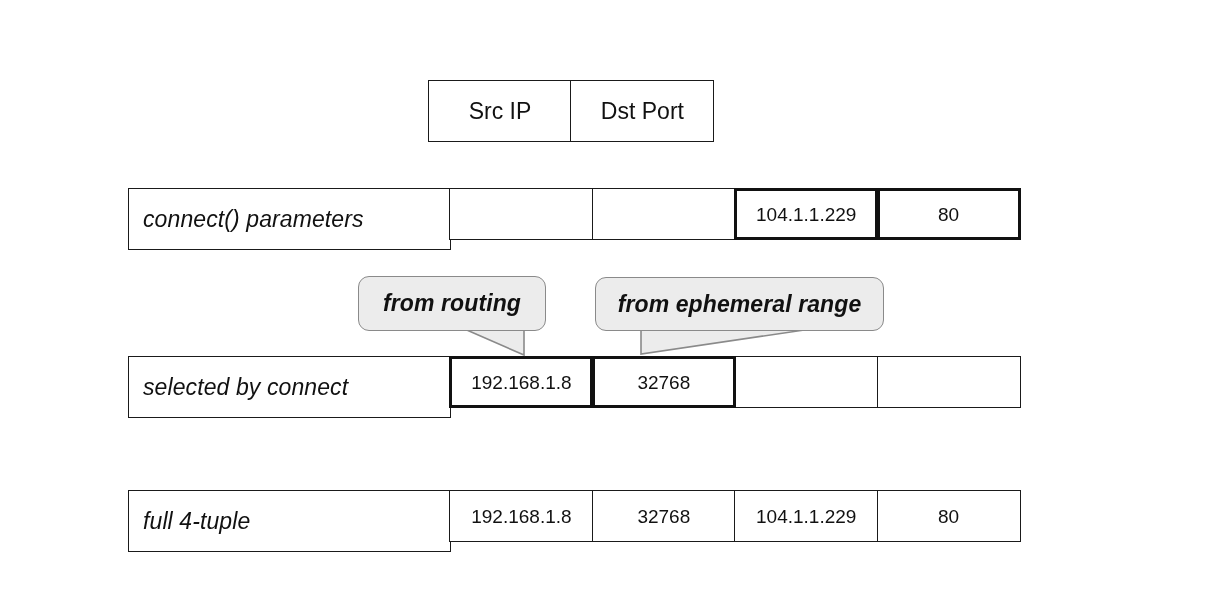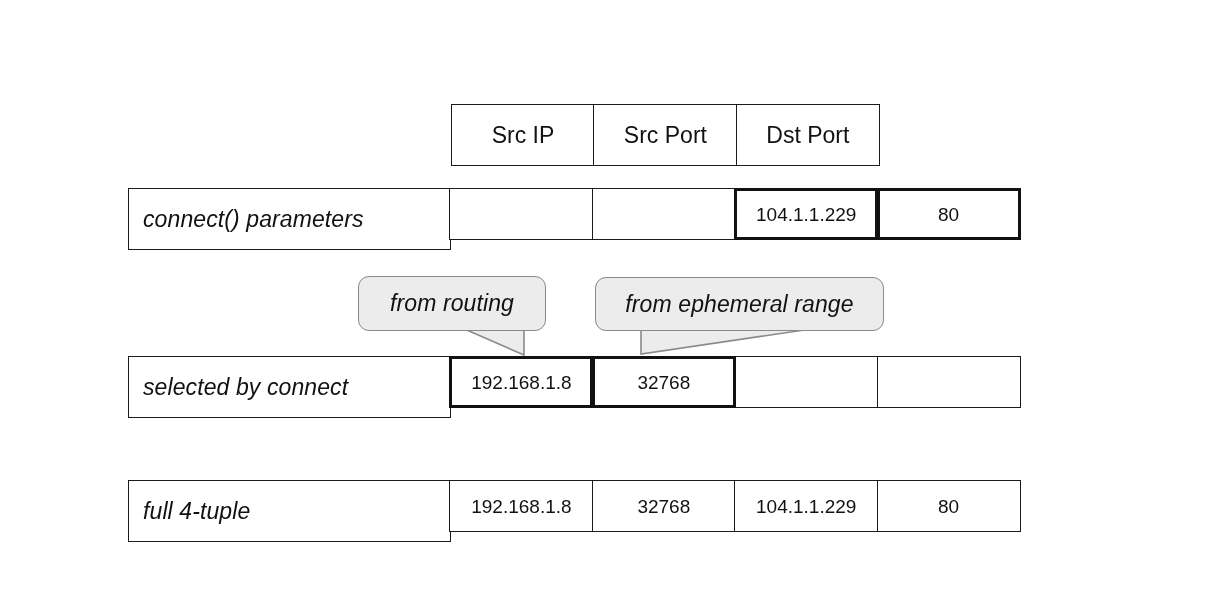--- a/index.html
+++ b/index.html
@@ -71,10 +71,9 @@
 
   
   #header-row {
-    left: 451px;
+    left: 428px;
     top: 80px;
     height: 48px;
-    margin-top: 24px;
   }
   #header-row .cell { width: 144px; height: 62px; }
 

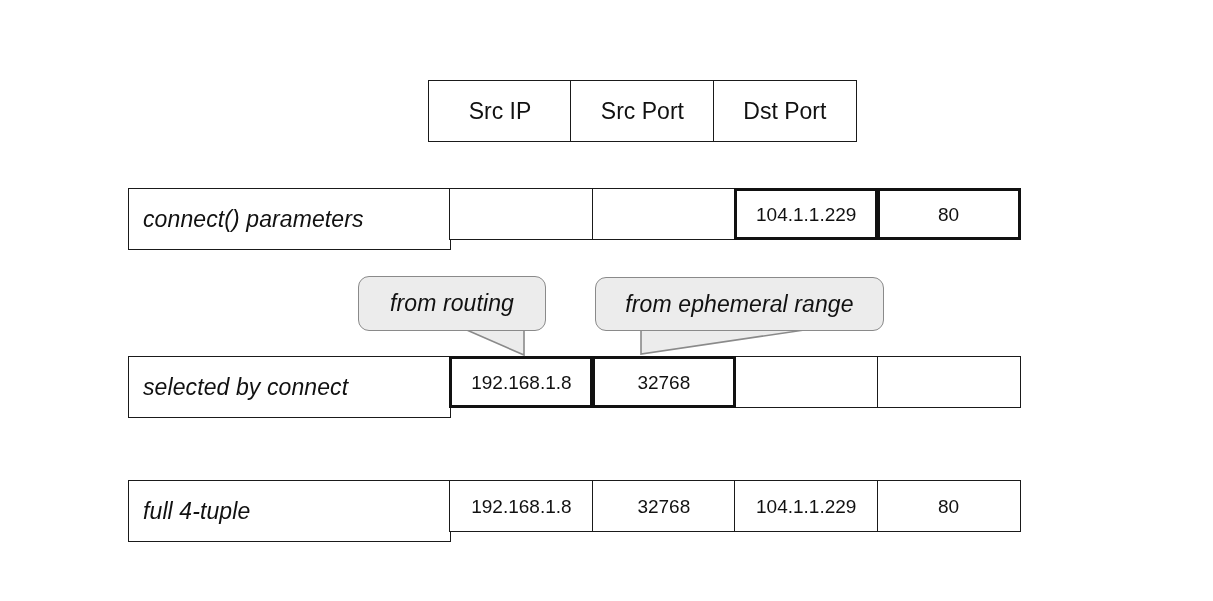--- a/index.html
+++ b/index.html
@@ -127,7 +127,6 @@
 
   <div class="trow" id="header-row">
     <div class="cell head">Src IP</div>
-    <div class="cell head">Src Port</div>
     <div class="cell head">Dst Port</div>
   </div>
 

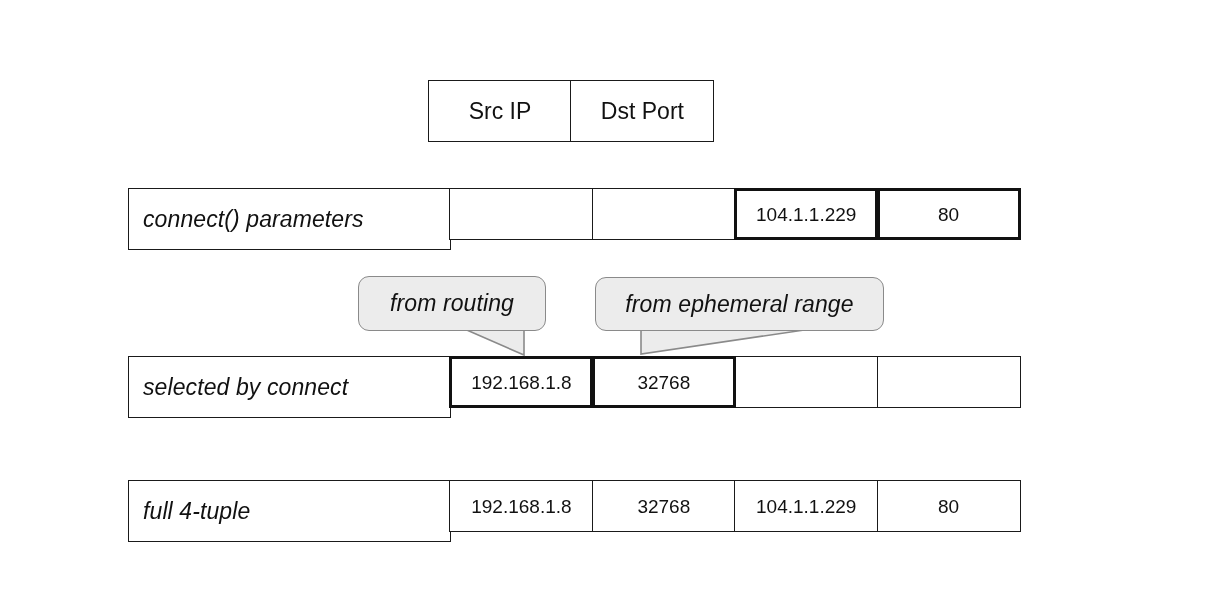--- a/index.html
+++ b/index.html
@@ -106,6 +106,7 @@
     font-size: 23px;
     color: #111111;
     letter-spacing: 0.1px;
+    font-weight: bold;
   }
   .callout svg {
     position: absolute;

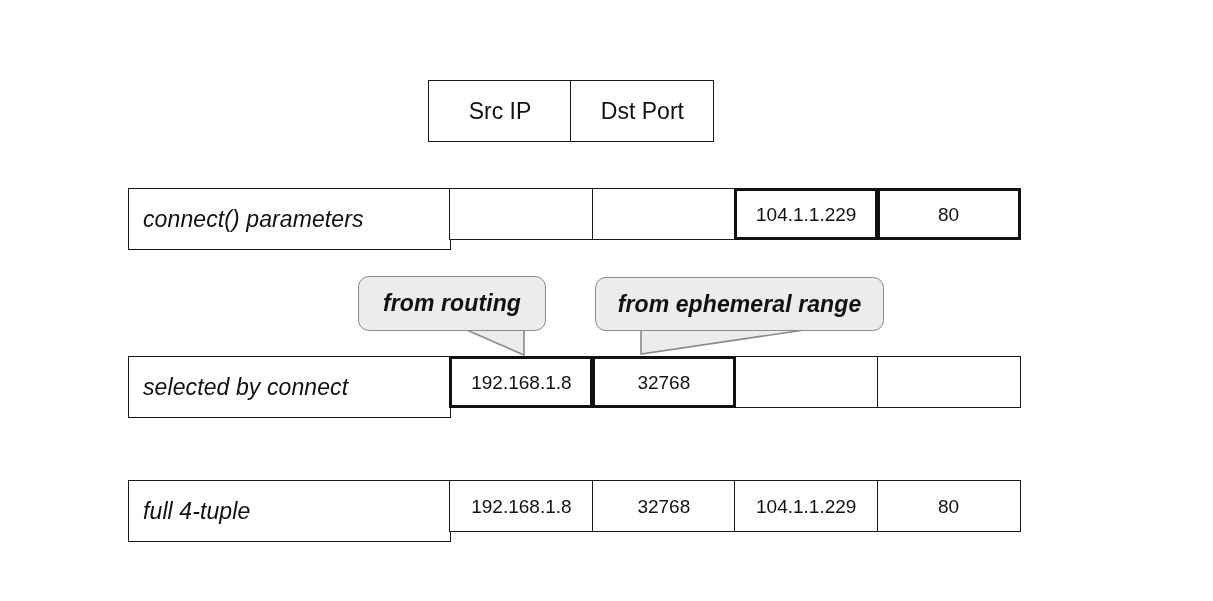--- a/index.html
+++ b/index.html
@@ -84,7 +84,7 @@
 
   #row-connect  { top: 188px; border-radius: 16px; }
   #row-kernel   { top: 356px; }
-  #row-tuple    { top: 480px; }
+  #row-tuple    { top: 490px; }
 
   
   .callout {

